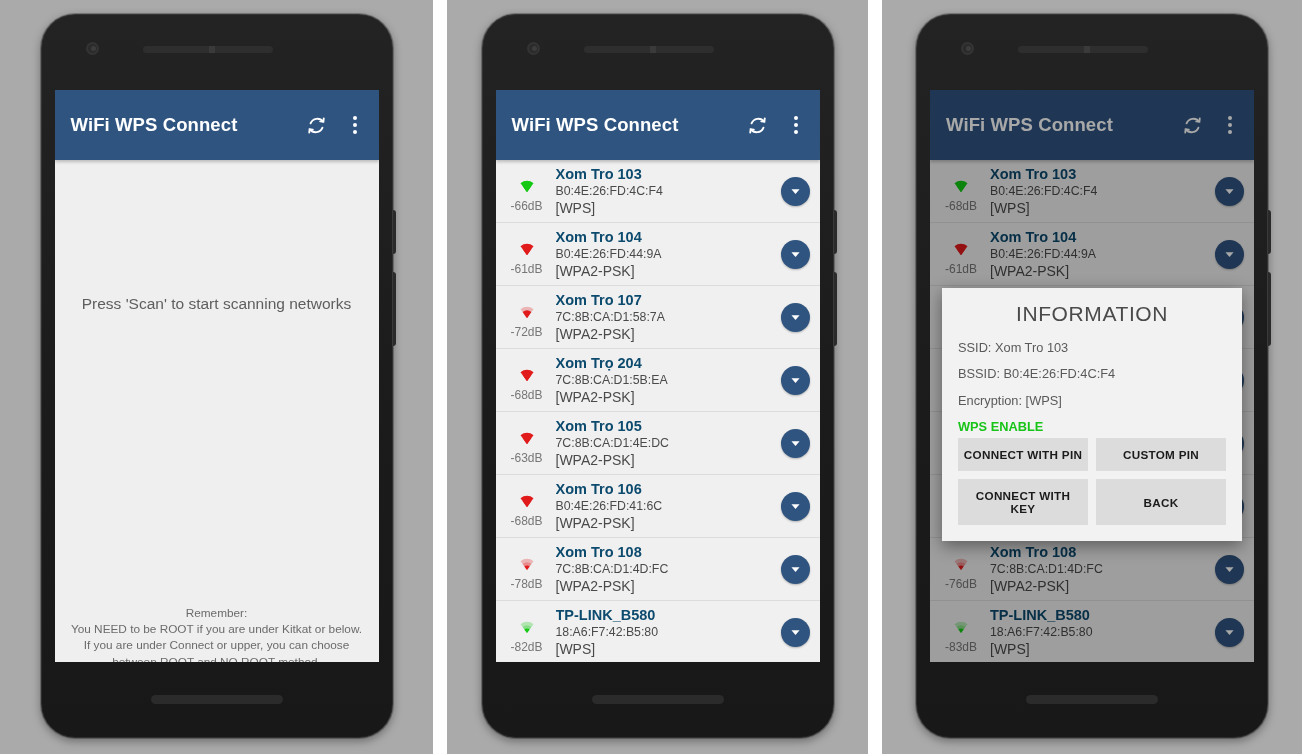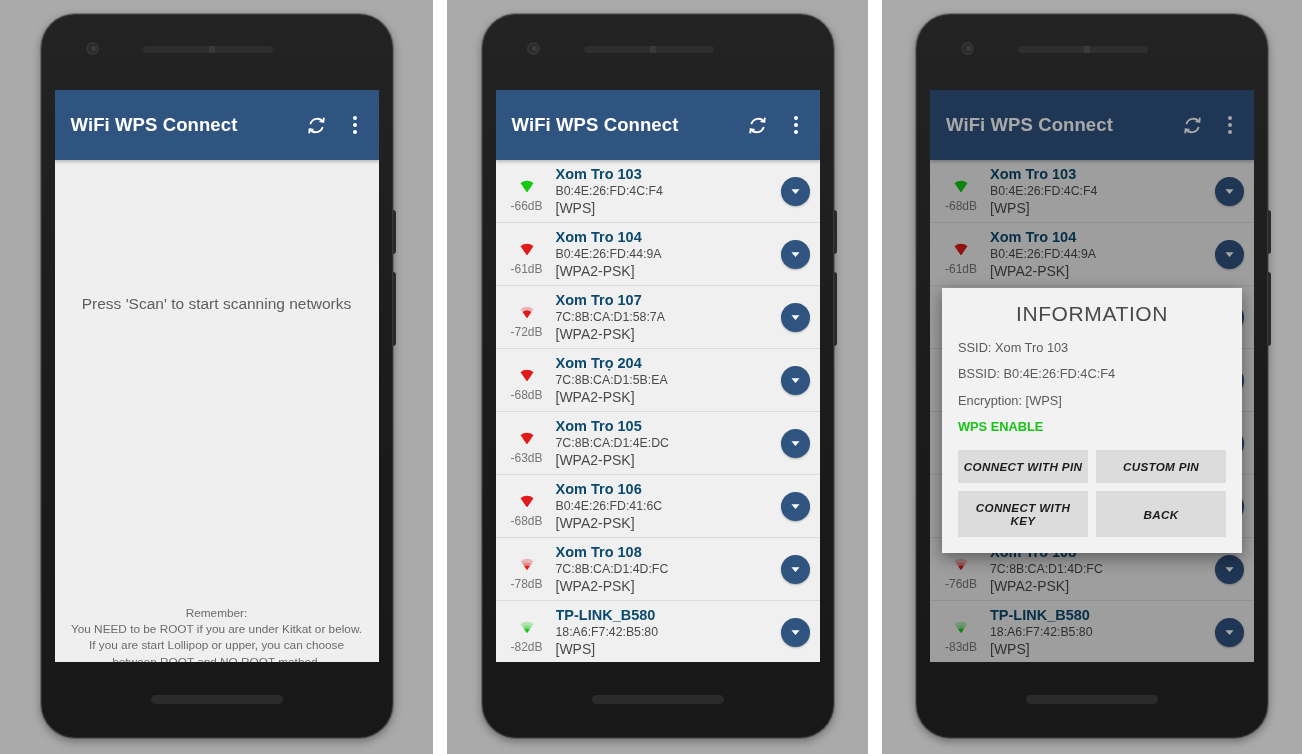--- a/index.html
+++ b/index.html
@@ -211,7 +211,7 @@
   }
   .dlg-status {
     font-size: 12.8px; font-weight: bold; color: #19c419;
-    margin-bottom: 16px; line-height: 1.2;
+    margin-bottom: 4px; line-height: 1.2;
   }
   .dlg-btns {
     display: grid;

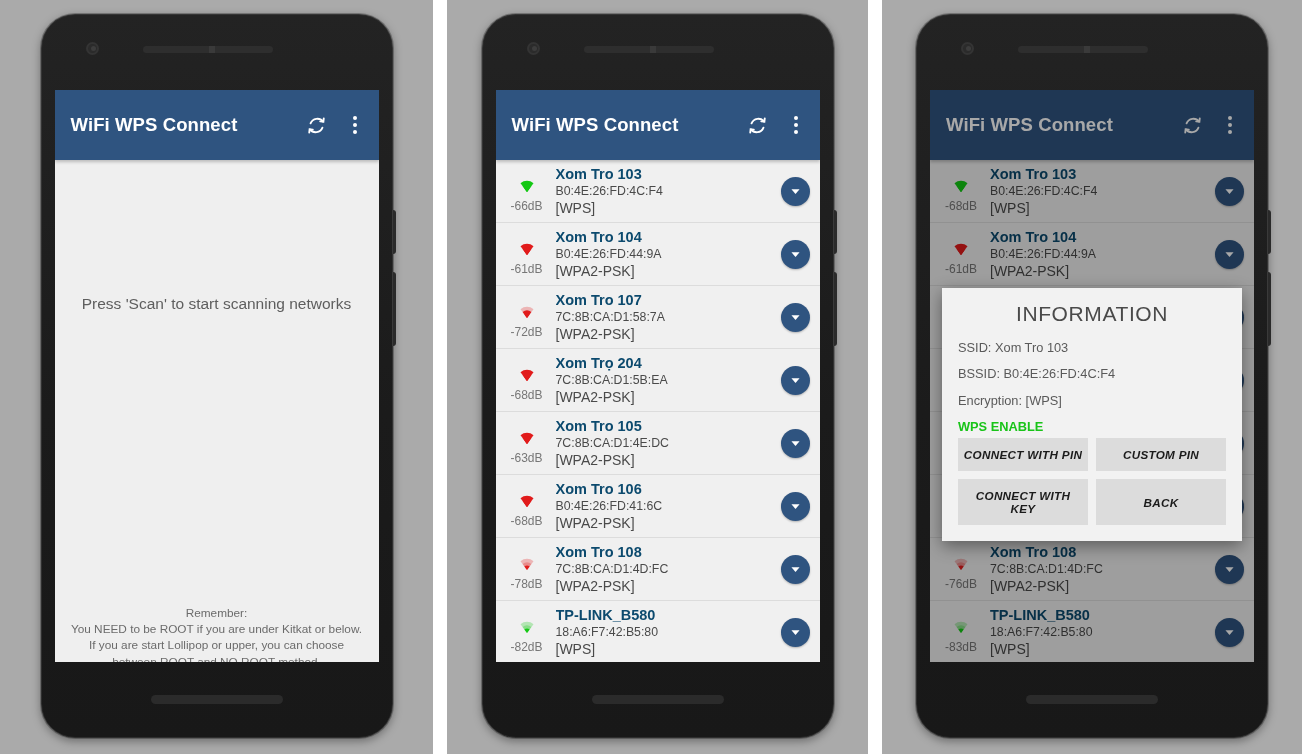--- a/index.html
+++ b/index.html
@@ -229,7 +229,6 @@
     letter-spacing: 0.3px;
     cursor: pointer;
     text-align: center;
-    font-style: italic;
   }
 </style>
 </head>

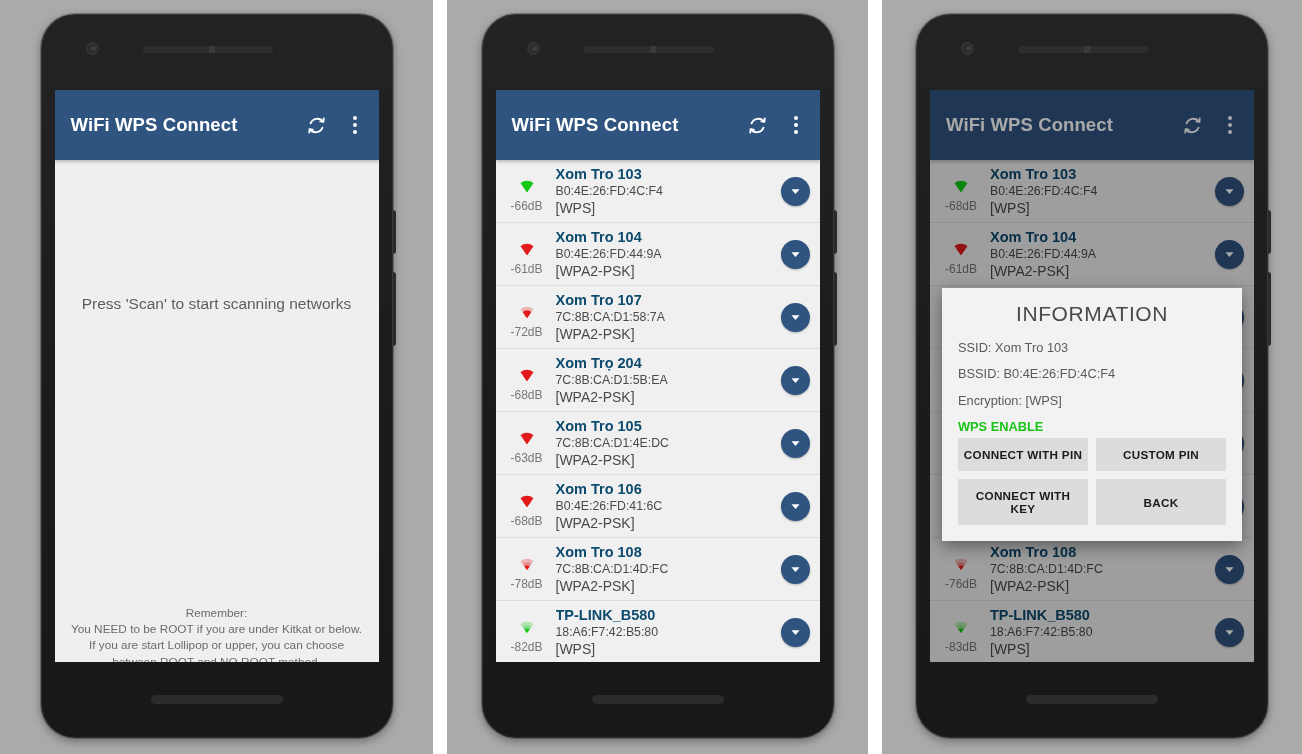--- a/index.html
+++ b/index.html
@@ -271,7 +271,7 @@
           <div class="empty-note">
             <div>Remember:</div>
             <div>You NEED to be ROOT if you are under Kitkat or below.</div>
-            <div>If you are start Lollipop or upper, you can choose</div>
+            <div>If you are under Connect or upper, you can choose</div>
             <div>between ROOT and NO ROOT method.</div>
           </div>
         </div>

